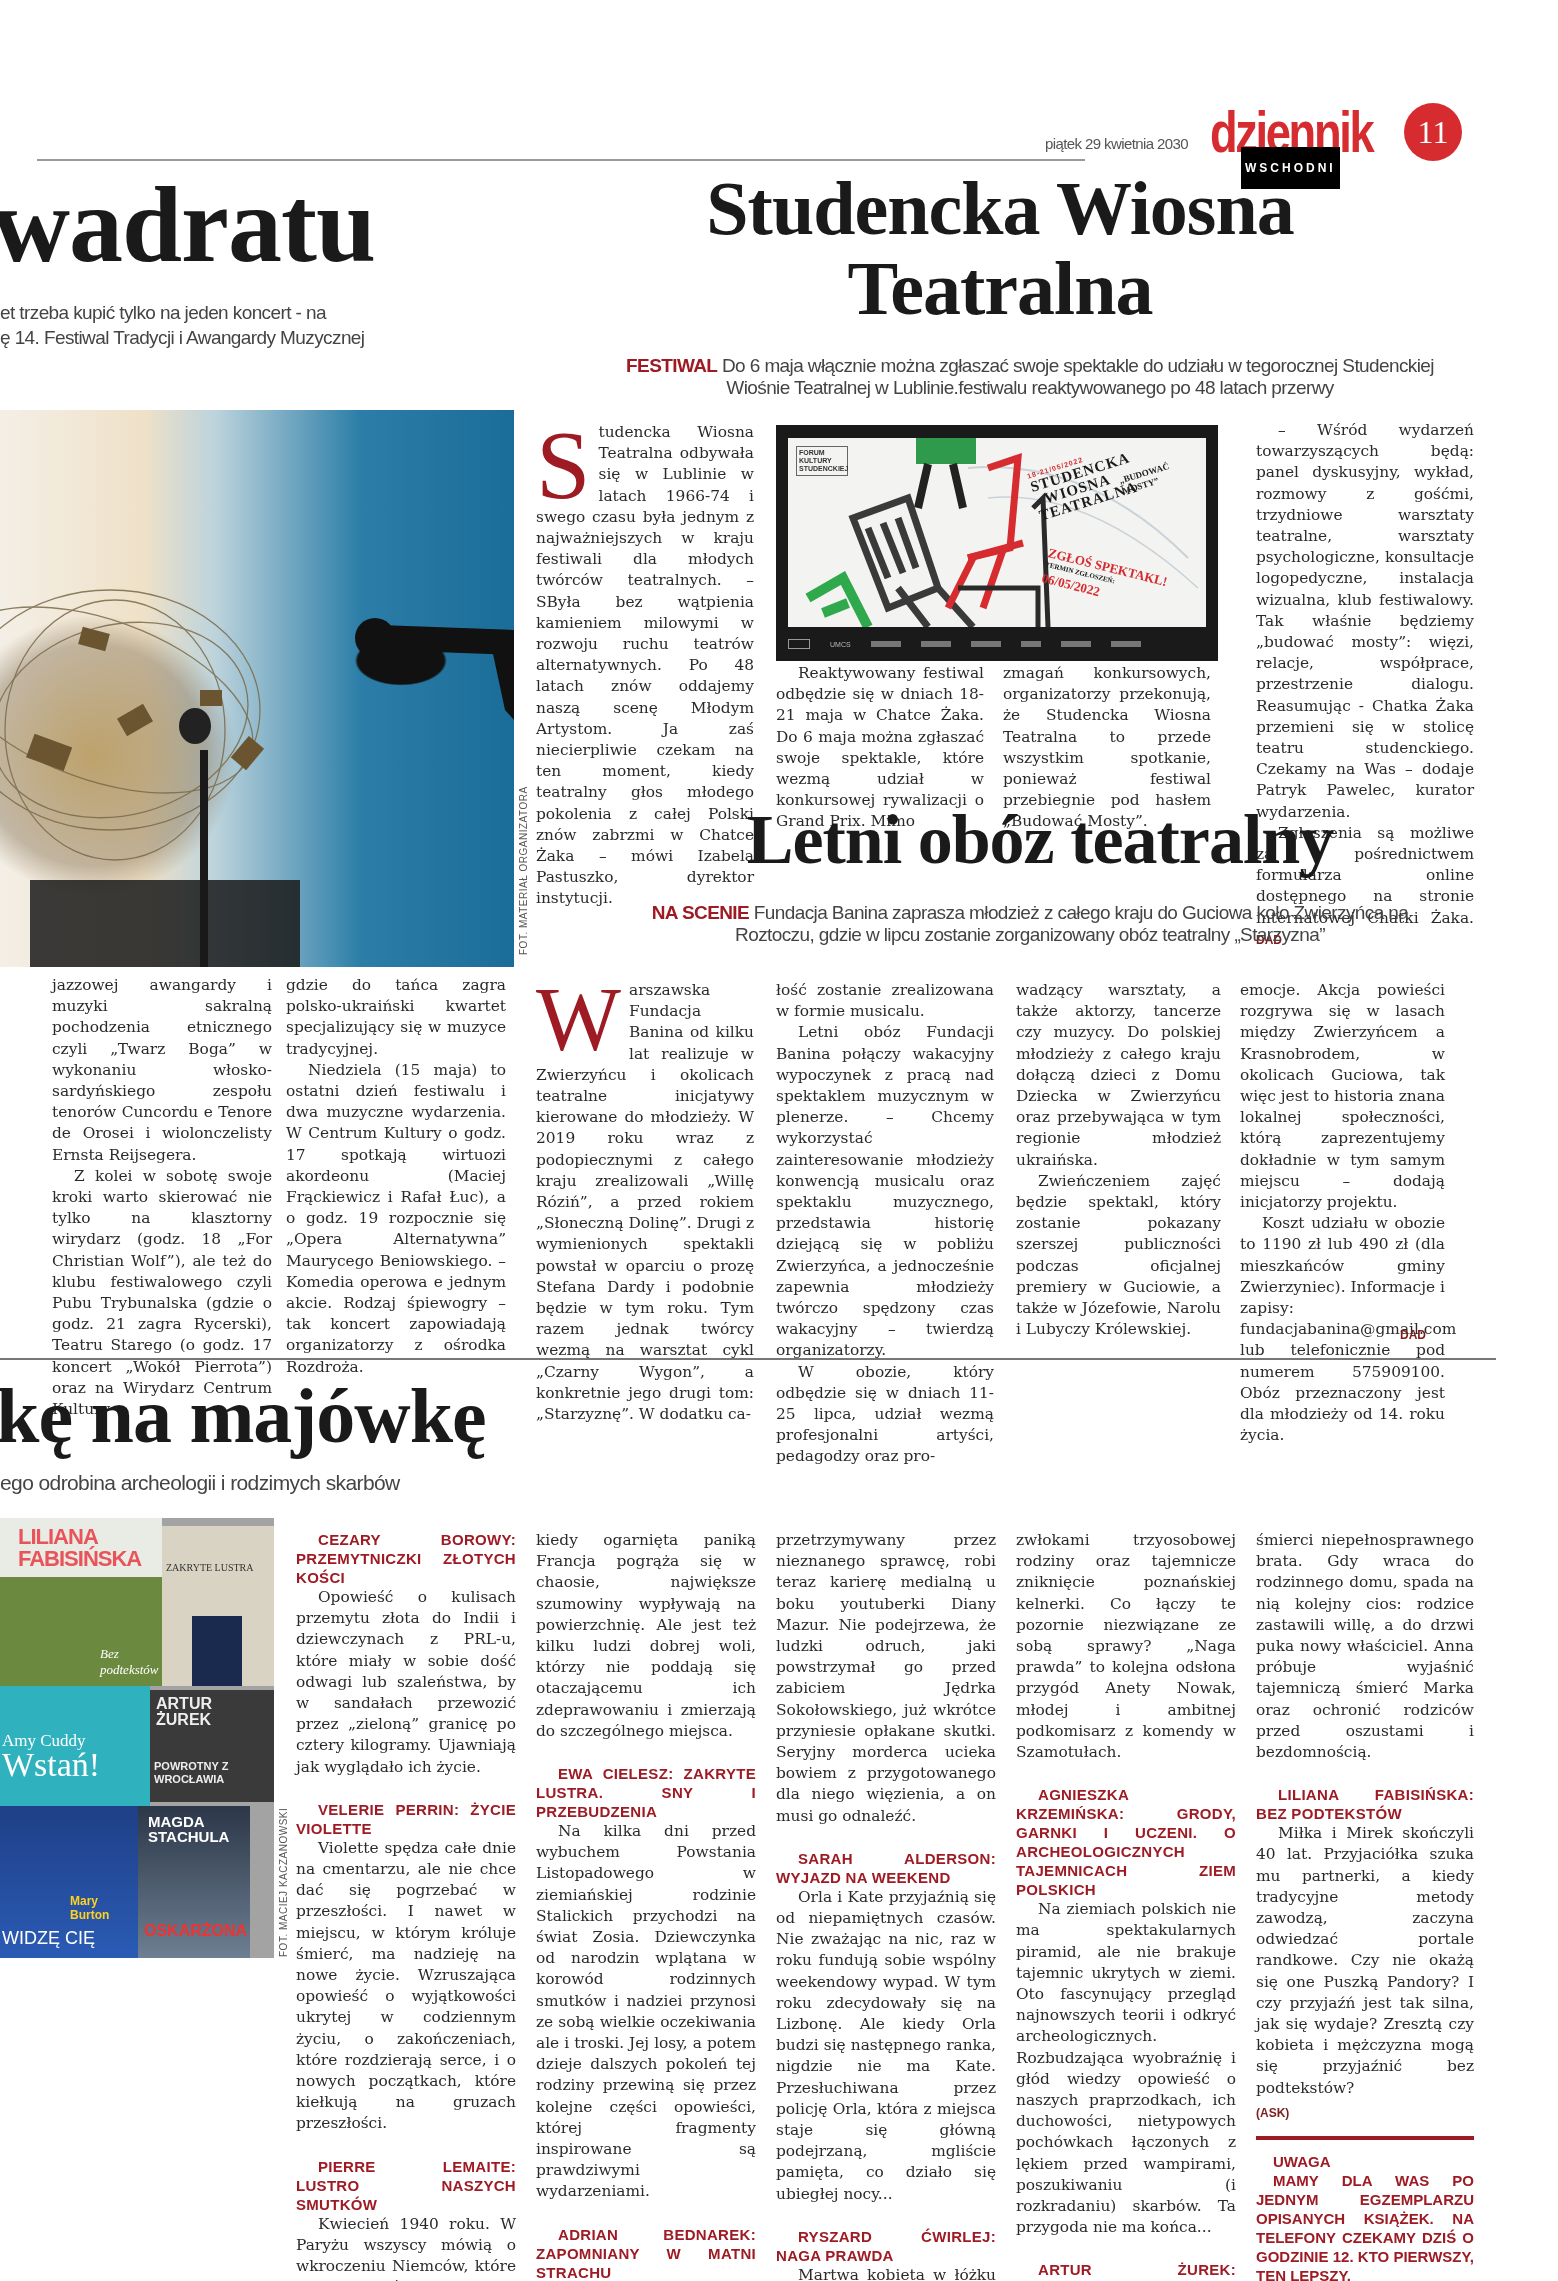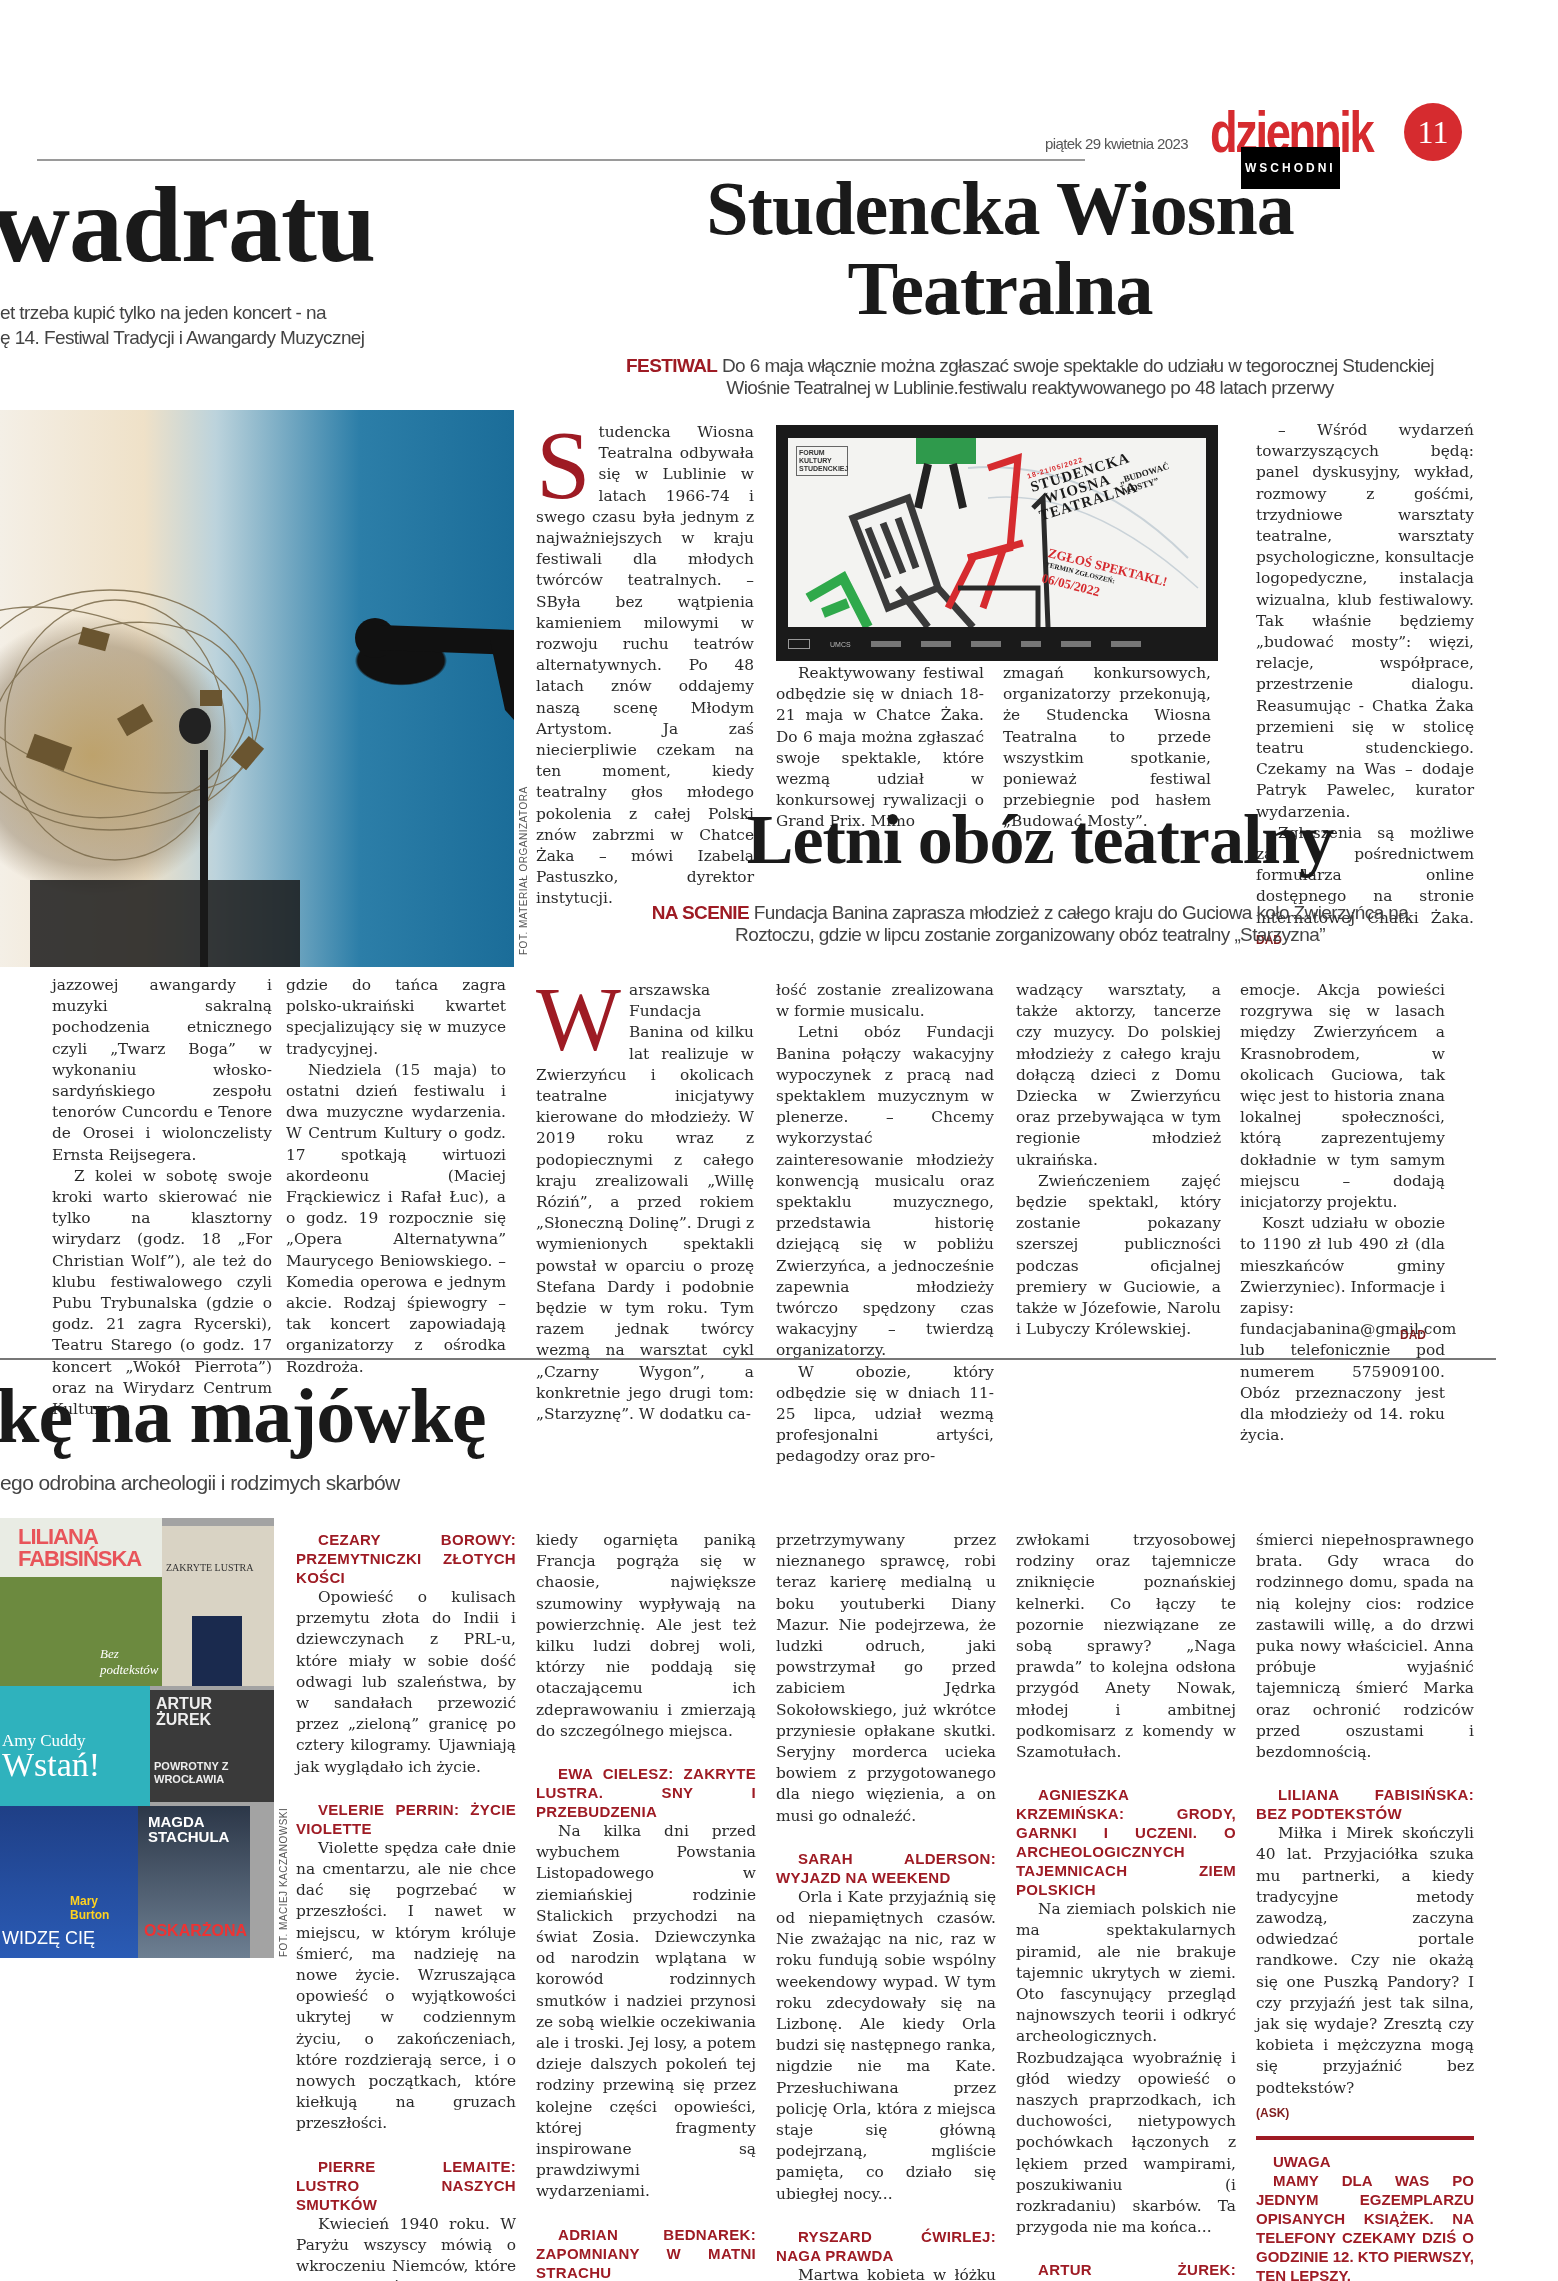--- a/index.html
+++ b/index.html
@@ -35,7 +35,7 @@
 <body>
 
 <div class="rule" style="left:37px; top:159px; width:1048px; height:2px; background:#9a9a9a;"></div>
-<div class="abs sans" style="left:1045px; top:135px; font-size:15px; color:#555; letter-spacing:-0.6px;">piątek 29 kwietnia 2023</div>
+<div class="abs sans" style="left:1045px; top:135px; font-size:15px; color:#555; letter-spacing:-0.6px;">piątek 29 kwietnia 2030</div>
 <div class="abs" style="left:1210px; top:103px; width:180px; height:62px;">
   <div class="logo-text">dziennik</div>
   <div class="abs logo-sub" style="left:31px; top:44px;">WSCHODNI</div>

